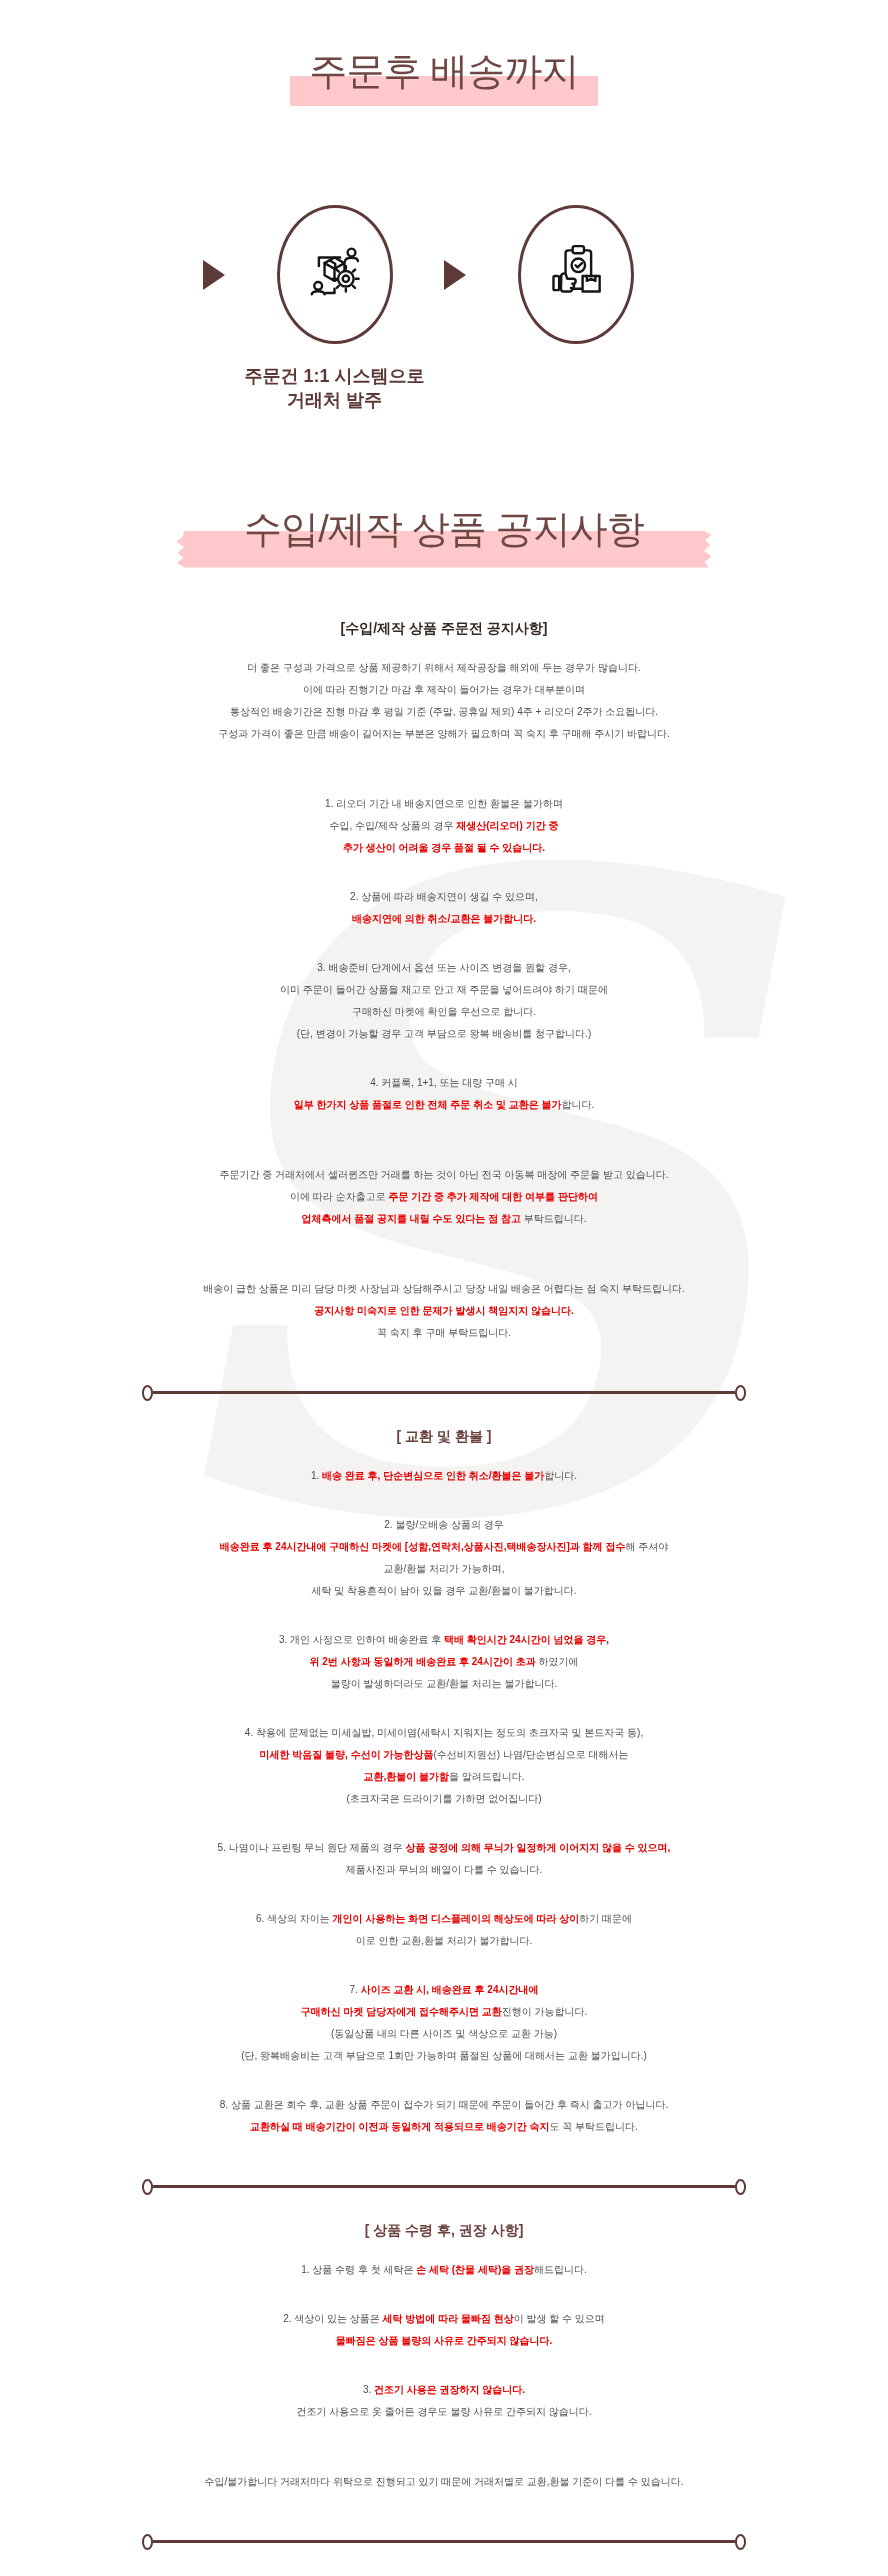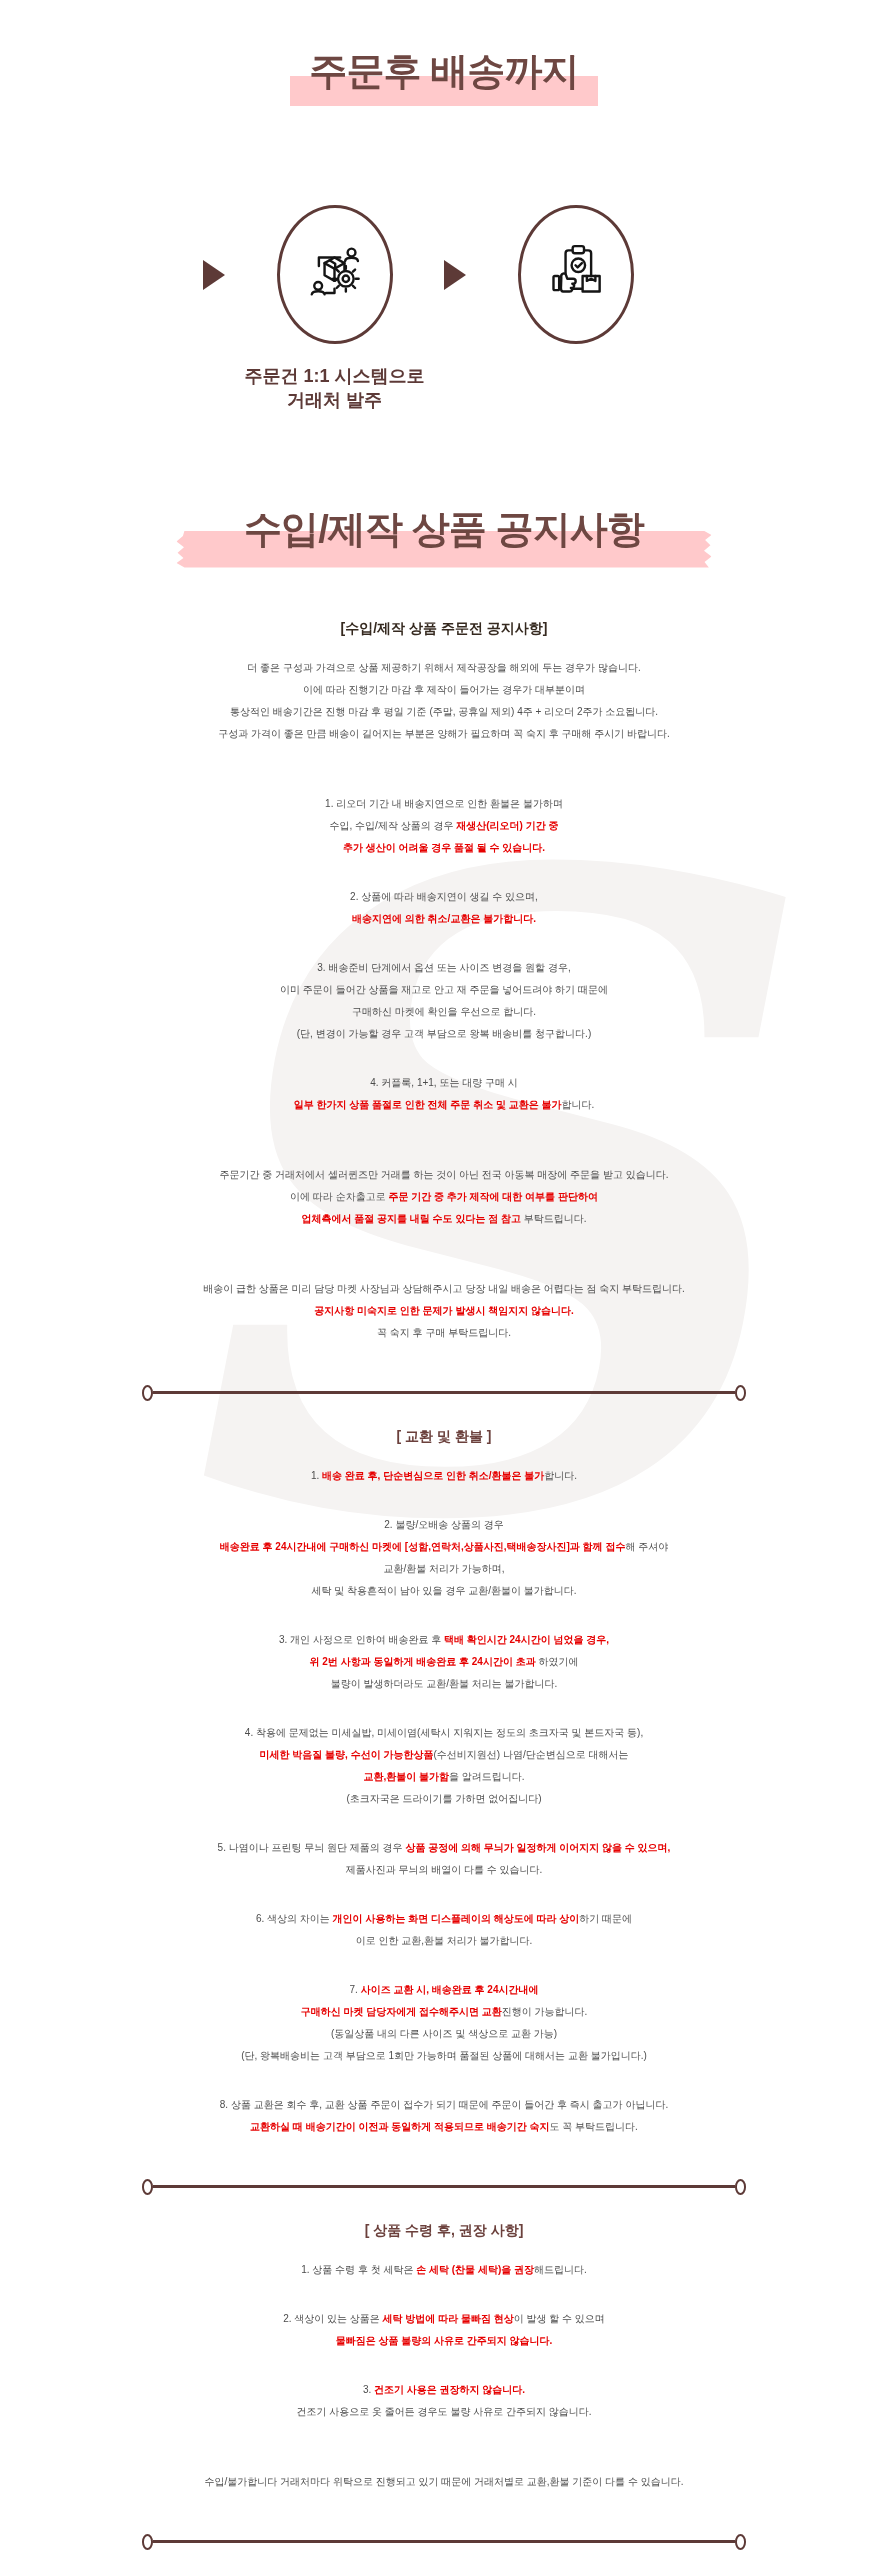--- a/index.html
+++ b/index.html
@@ -11,7 +11,7 @@
   .content{position:relative;z-index:1;}
 
   
-  .big-title{text-align:center;font-weight:700;font-size:38px;letter-spacing:-0.9px;color:#6e4742;margin:0;}
+  .big-title{text-align:center;font-weight:400;font-size:38px;letter-spacing:-0.9px;color:#6e4742;margin:0;}
   .title1-wrap{padding-top:46px;}
   .hl{position:relative;display:inline-block;padding:0 7px;z-index:0;}
   .hl-bar{position:absolute;left:-12.4px;right:-12.4px;bottom:-9px;height:30px;background:#ffc9cb;z-index:-1;}

